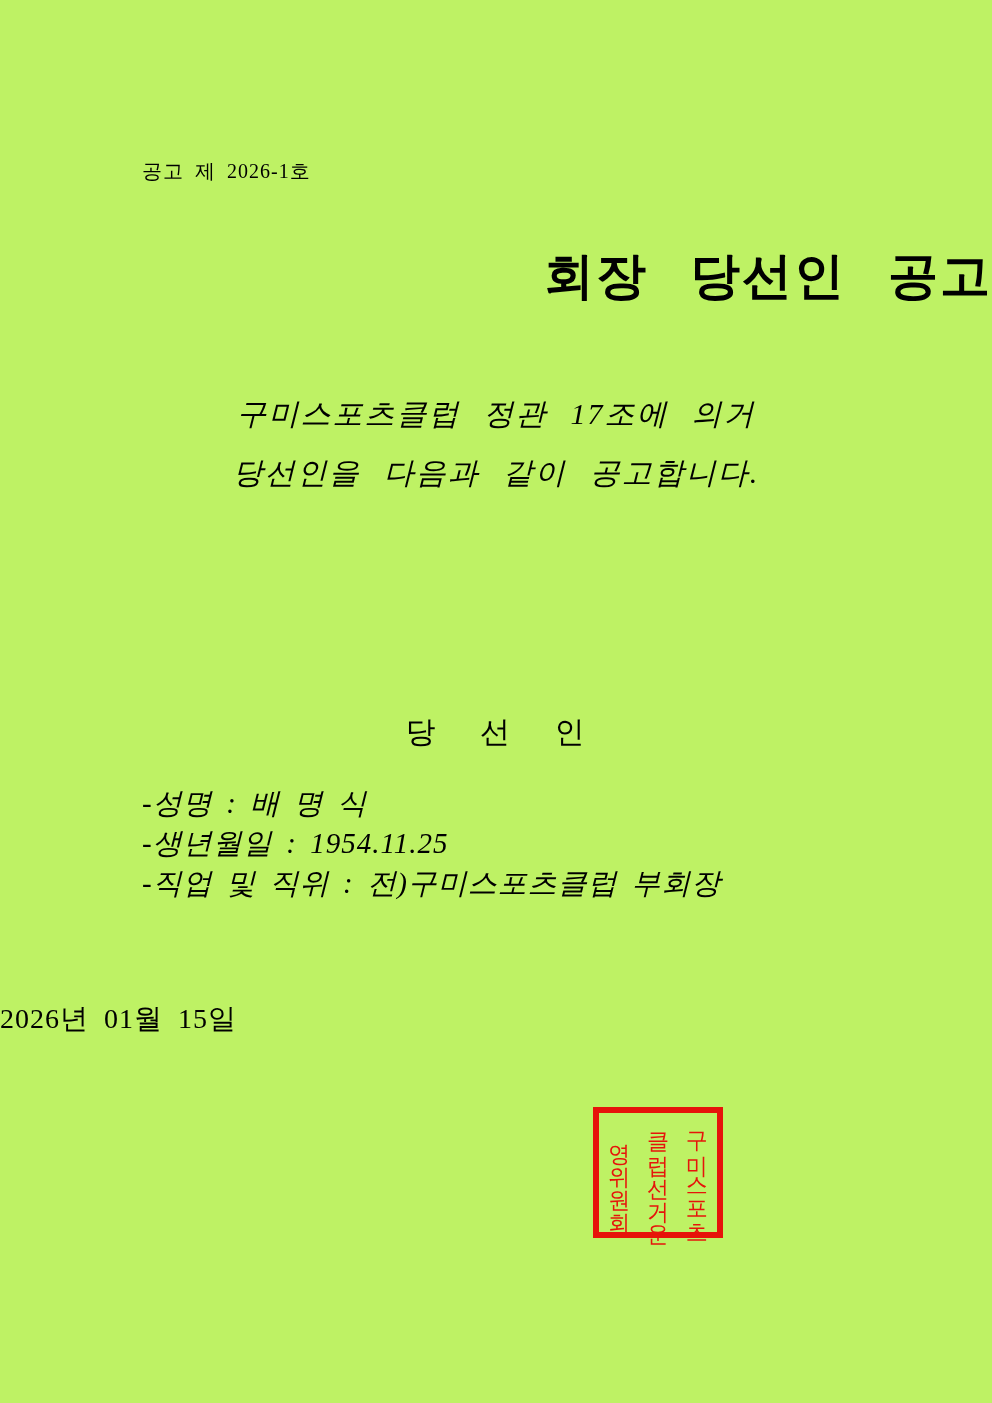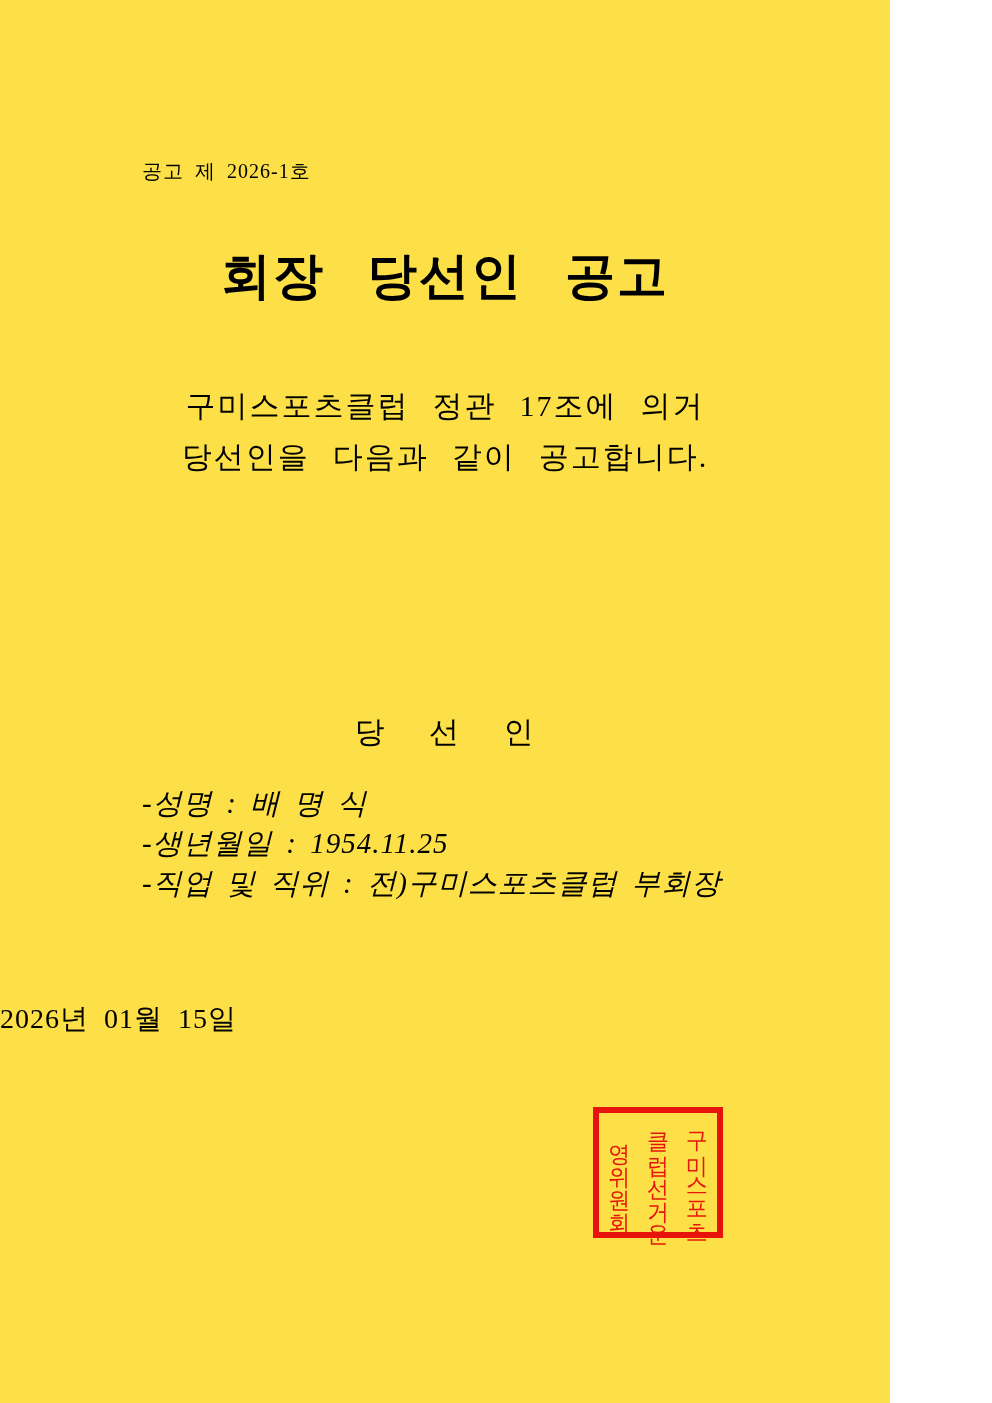--- a/index.html
+++ b/index.html
@@ -9,9 +9,9 @@
   }
   .page {
     position: relative;
-    width: 890px;
+    width: 992px;
     height: 1403px;
-    background: #fde047;
+    background: #bef264;
     overflow: hidden;
     font-family: "Liberation Serif", "DejaVu Serif", serif;
     color: #000000;

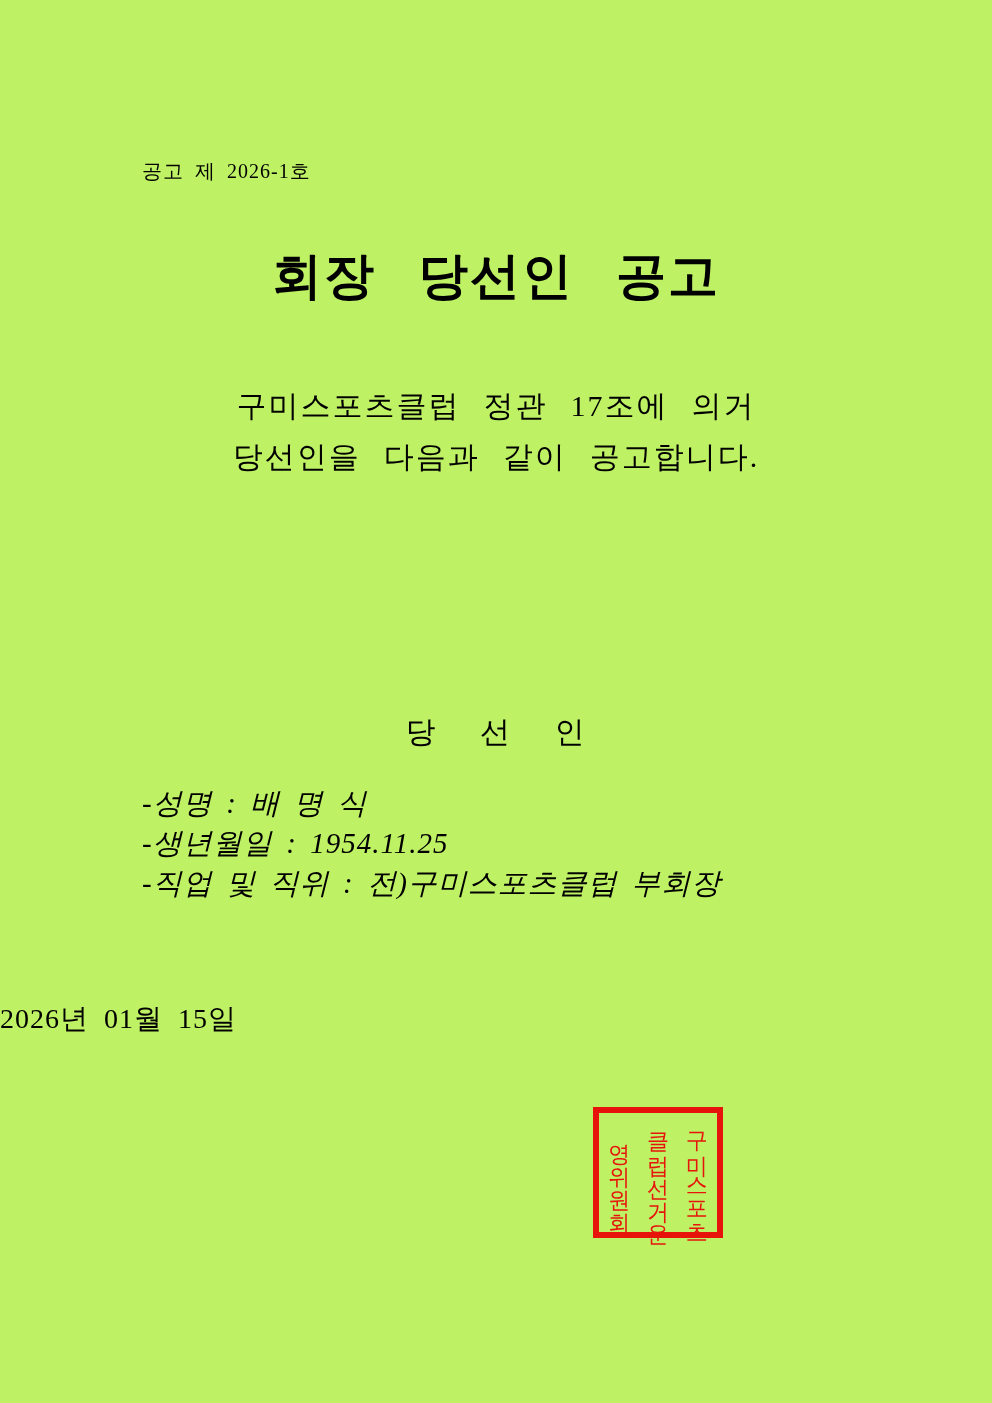--- a/index.html
+++ b/index.html
@@ -31,7 +31,7 @@
     top: 243px;
     width: 100%;
     margin: 0;
-    text-align: center;
+    text-align: right;
     font-size: 50px;
     font-weight: 700;
     letter-spacing: 2px;

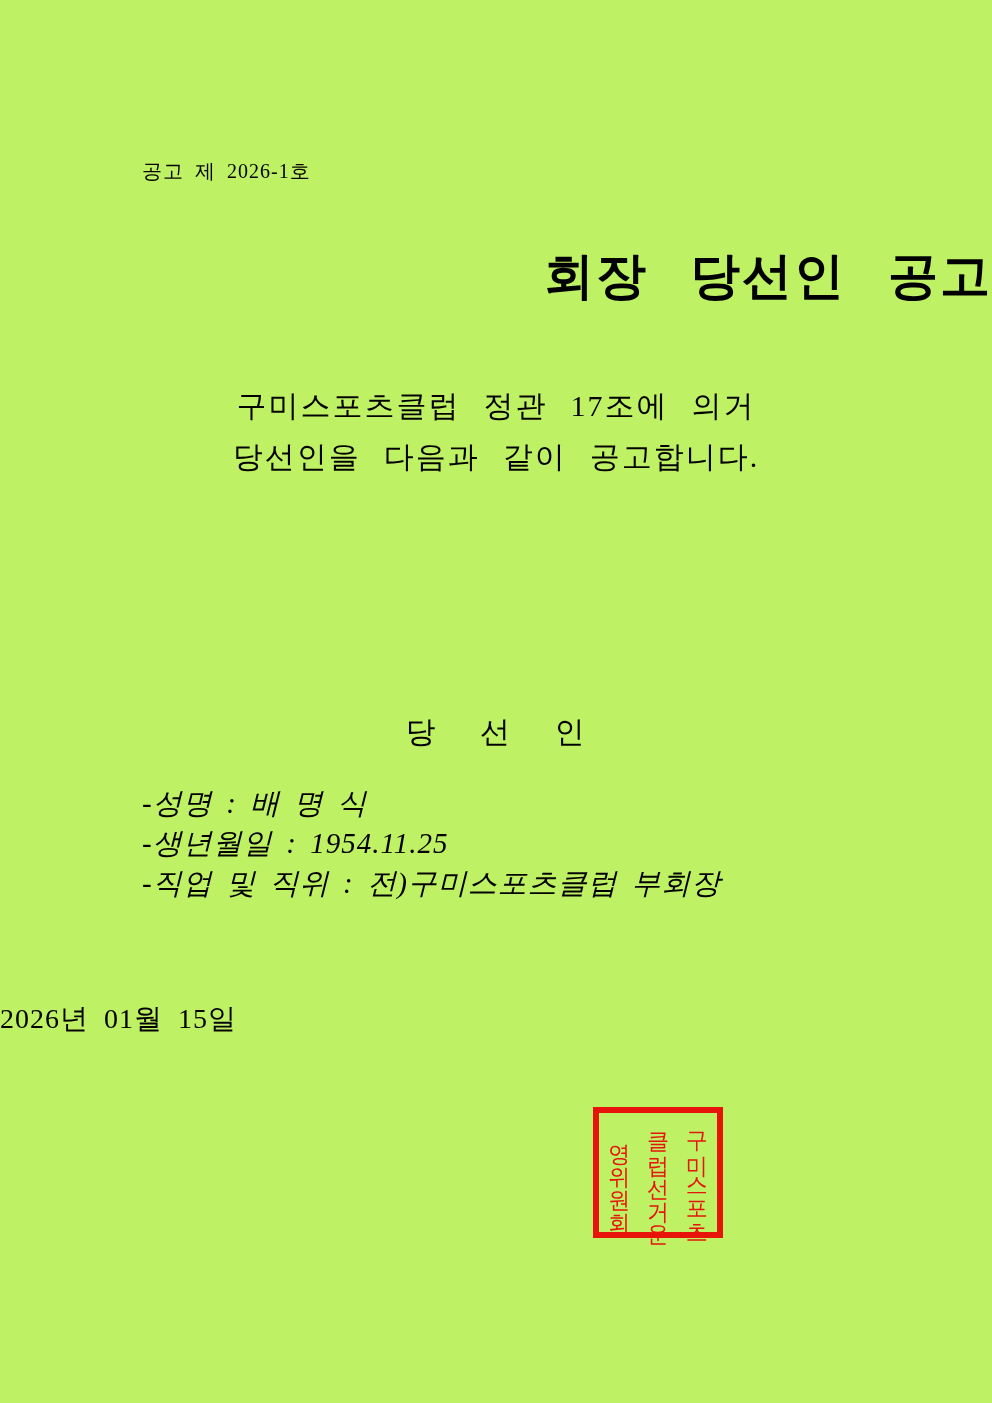--- a/index.html
+++ b/index.html
@@ -50,8 +50,9 @@
     word-spacing: 0.45em;
   }
   .body-text p {
-    margin: 4px;
+    margin: 12px;
     white-space: nowrap;
+    font-style: italic;
   }
   .winner-heading {
     position: absolute;

